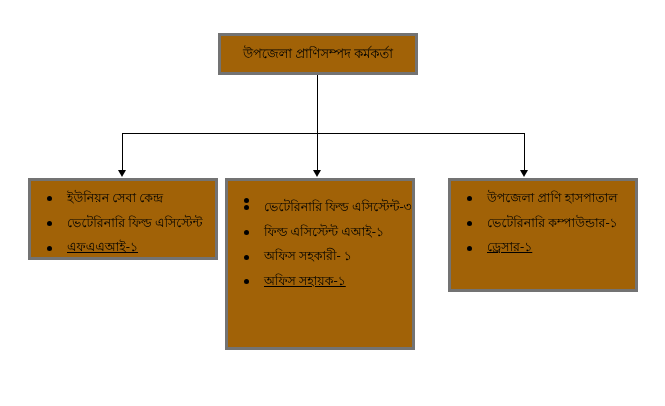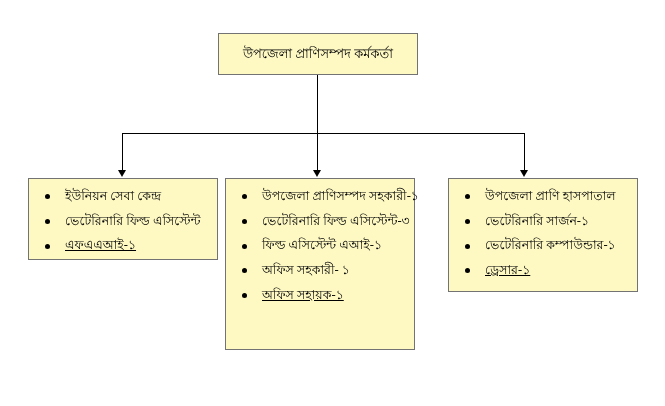--- a/index.html
+++ b/index.html
@@ -21,8 +21,8 @@
   }
   .box {
     position: absolute;
-    border: 1px solid #737373;
-    background: #fef9c3;
+    border: 3px solid #737373;
+    background: #a16207;
     box-sizing: border-box;
   }
   .root-box {

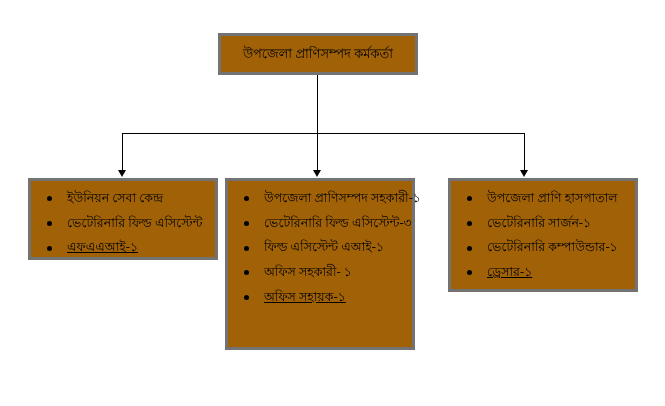--- a/index.html
+++ b/index.html
@@ -111,7 +111,7 @@
 
   <div class="box list-box" style="left:225px; top:178px; width:190px; height:172px;">
     <ul class="items">
-      <li><span class="bullet"></span><span>উপজেলা প্রাণিসম্পদ সহকারী-১</span></li>
+      <li><span class="bullet"></span></li>
       <li><span class="bullet"></span><span>ভেটেরিনারি ফিল্ড এসিস্টেন্ট-৩</span></li>
       <li><span class="bullet"></span><span>ফিল্ড এসিস্টেন্ট এআই-১</span></li>
       <li><span class="bullet"></span><span>অফিস সহকারী- ১</span></li>

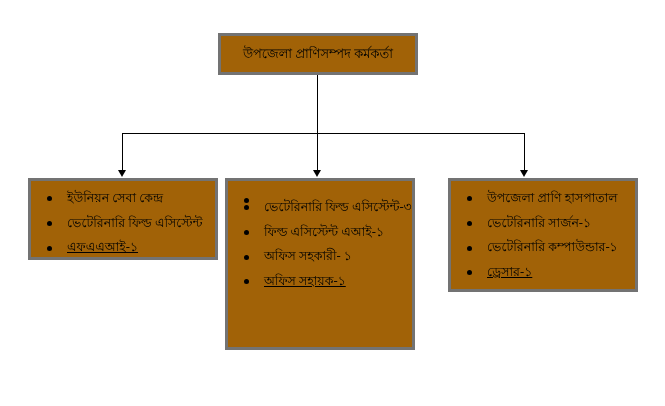--- a/index.html
+++ b/index.html
@@ -122,7 +122,6 @@
   <div class="box list-box" style="left:440px; top:178px; width:190px; height:114px;margin-left:8px;">
     <ul class="items">
       <li><span class="bullet"></span><span>উপজেলা প্রাণি হাসপাতাল</span></li>
-      <li><span class="bullet"></span><span>ভেটেরিনারি সার্জন-১</span></li>
       <li><span class="bullet"></span><span>ভেটেরিনারি কম্পাউন্ডার-১</span></li>
       <li><span class="bullet"></span><span>ড্রেসার-১</span></li>
     </ul>

